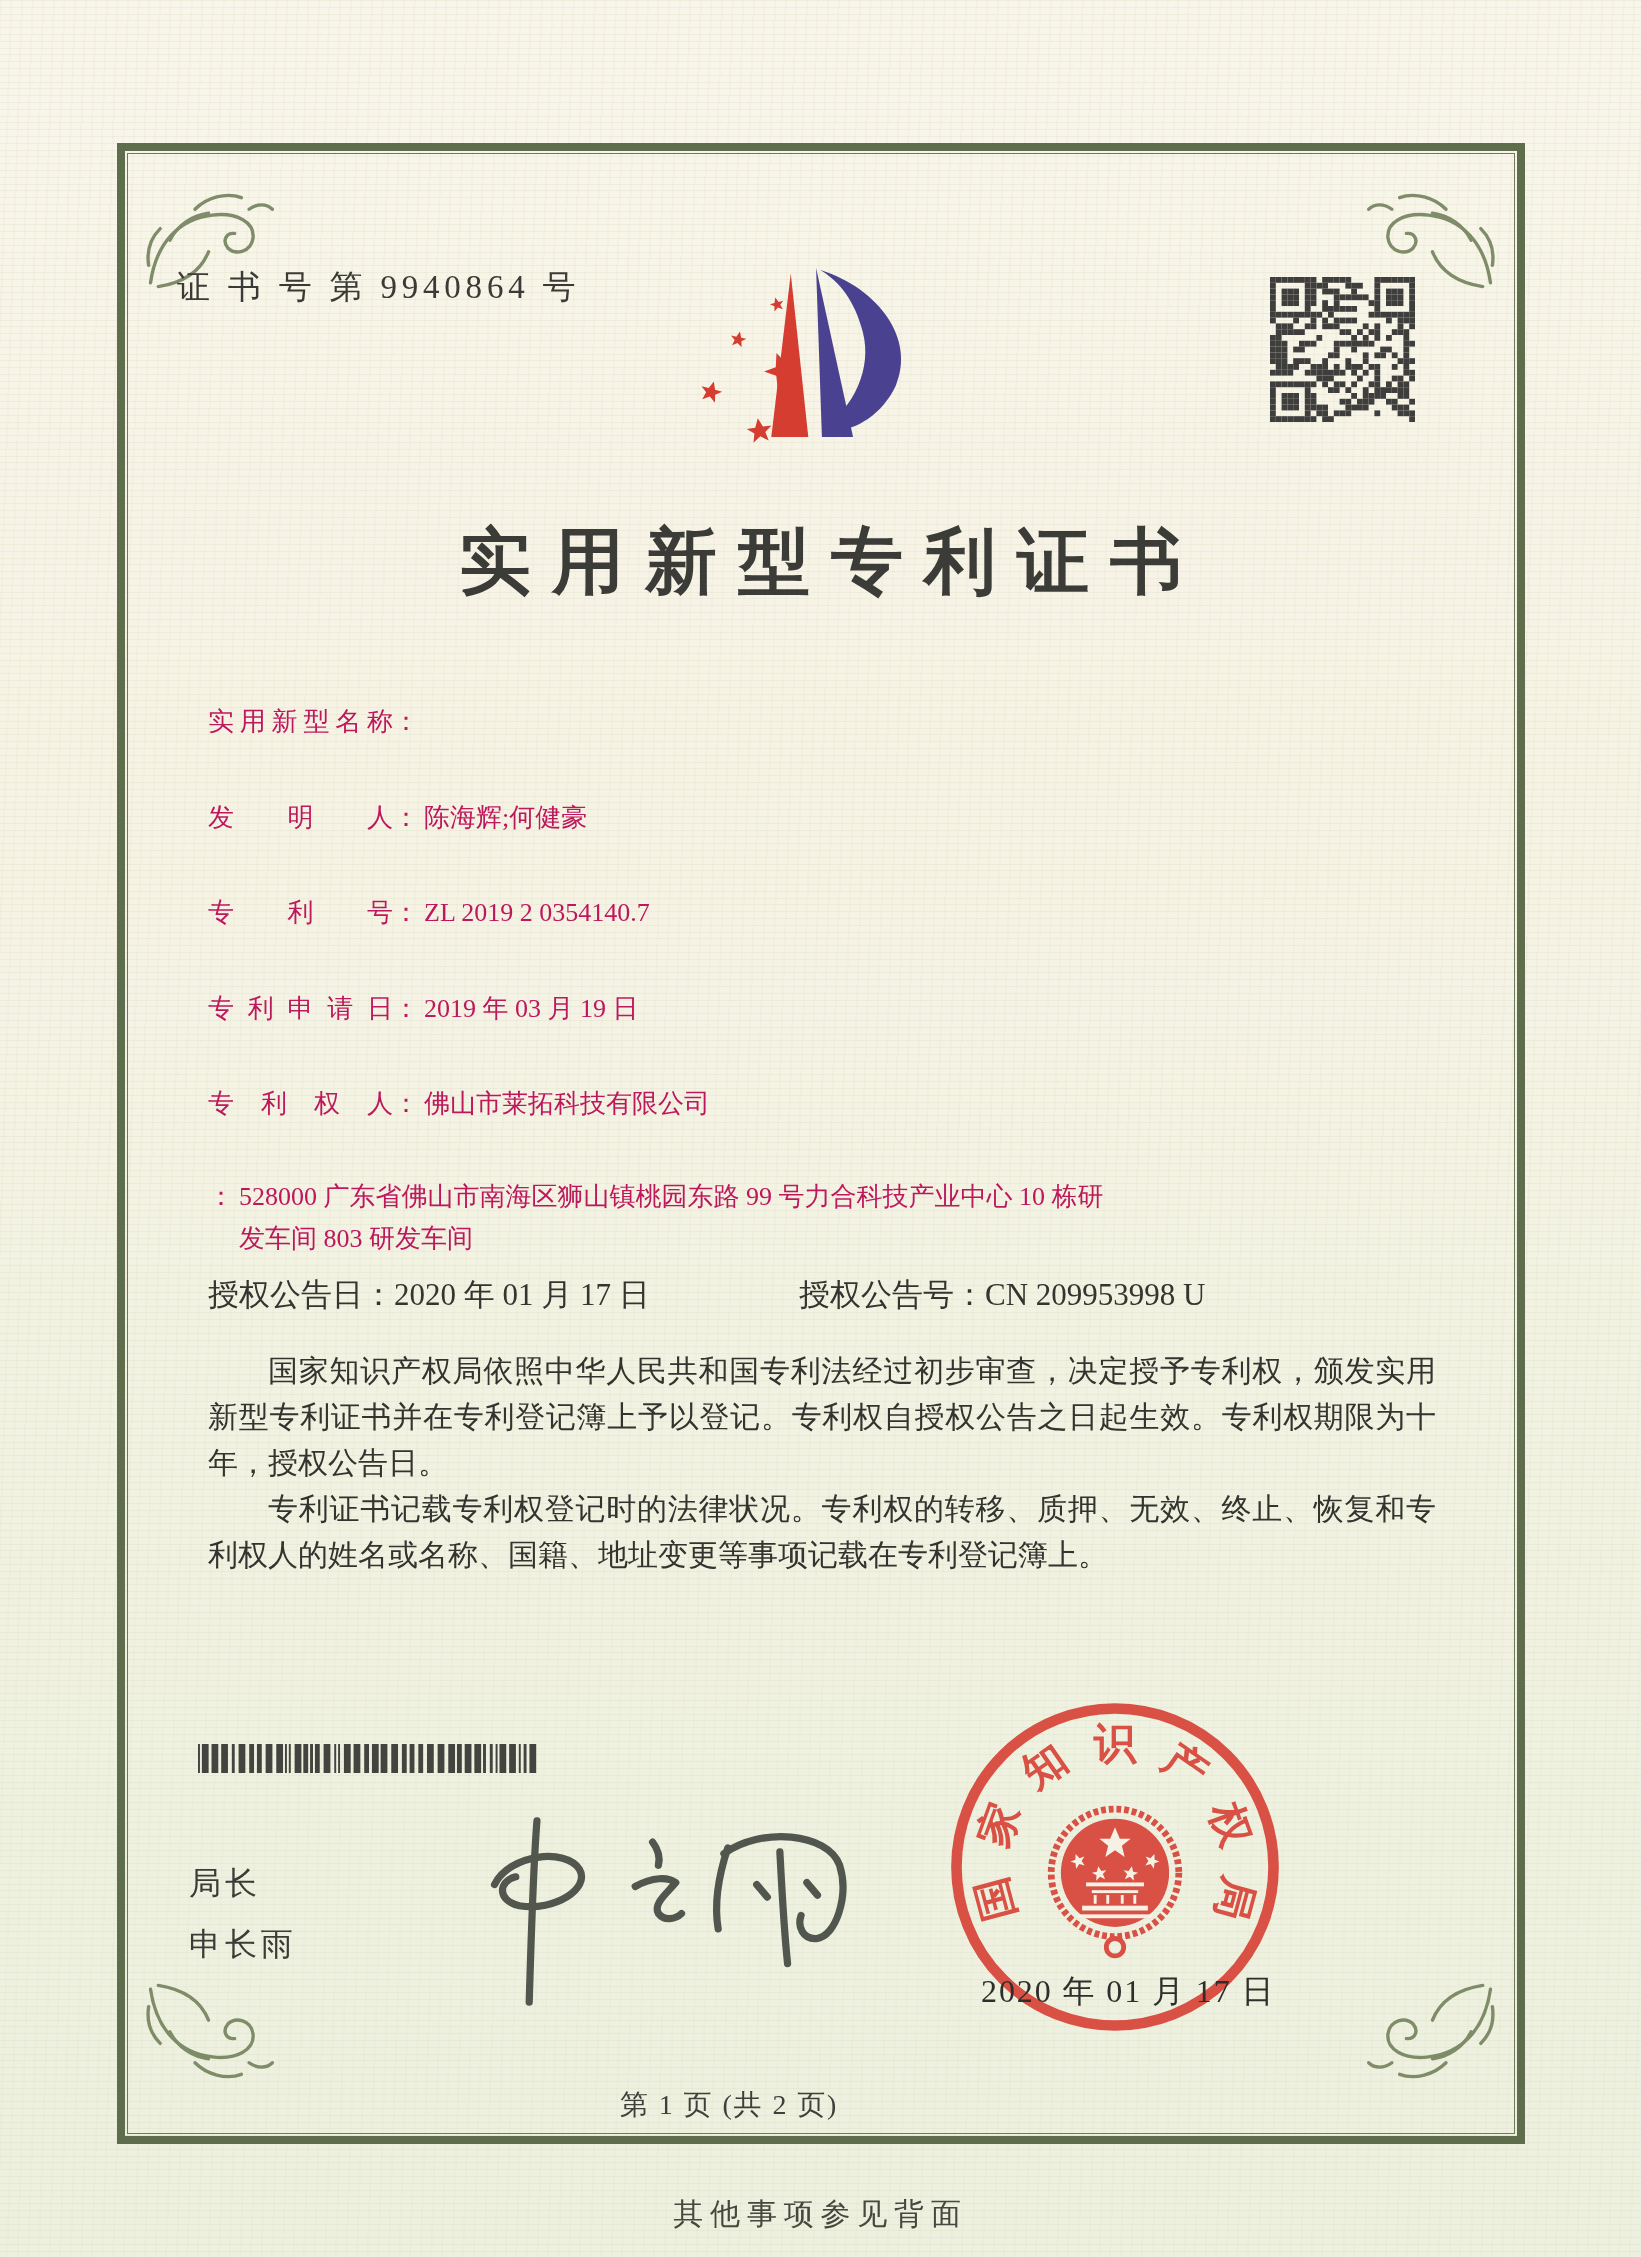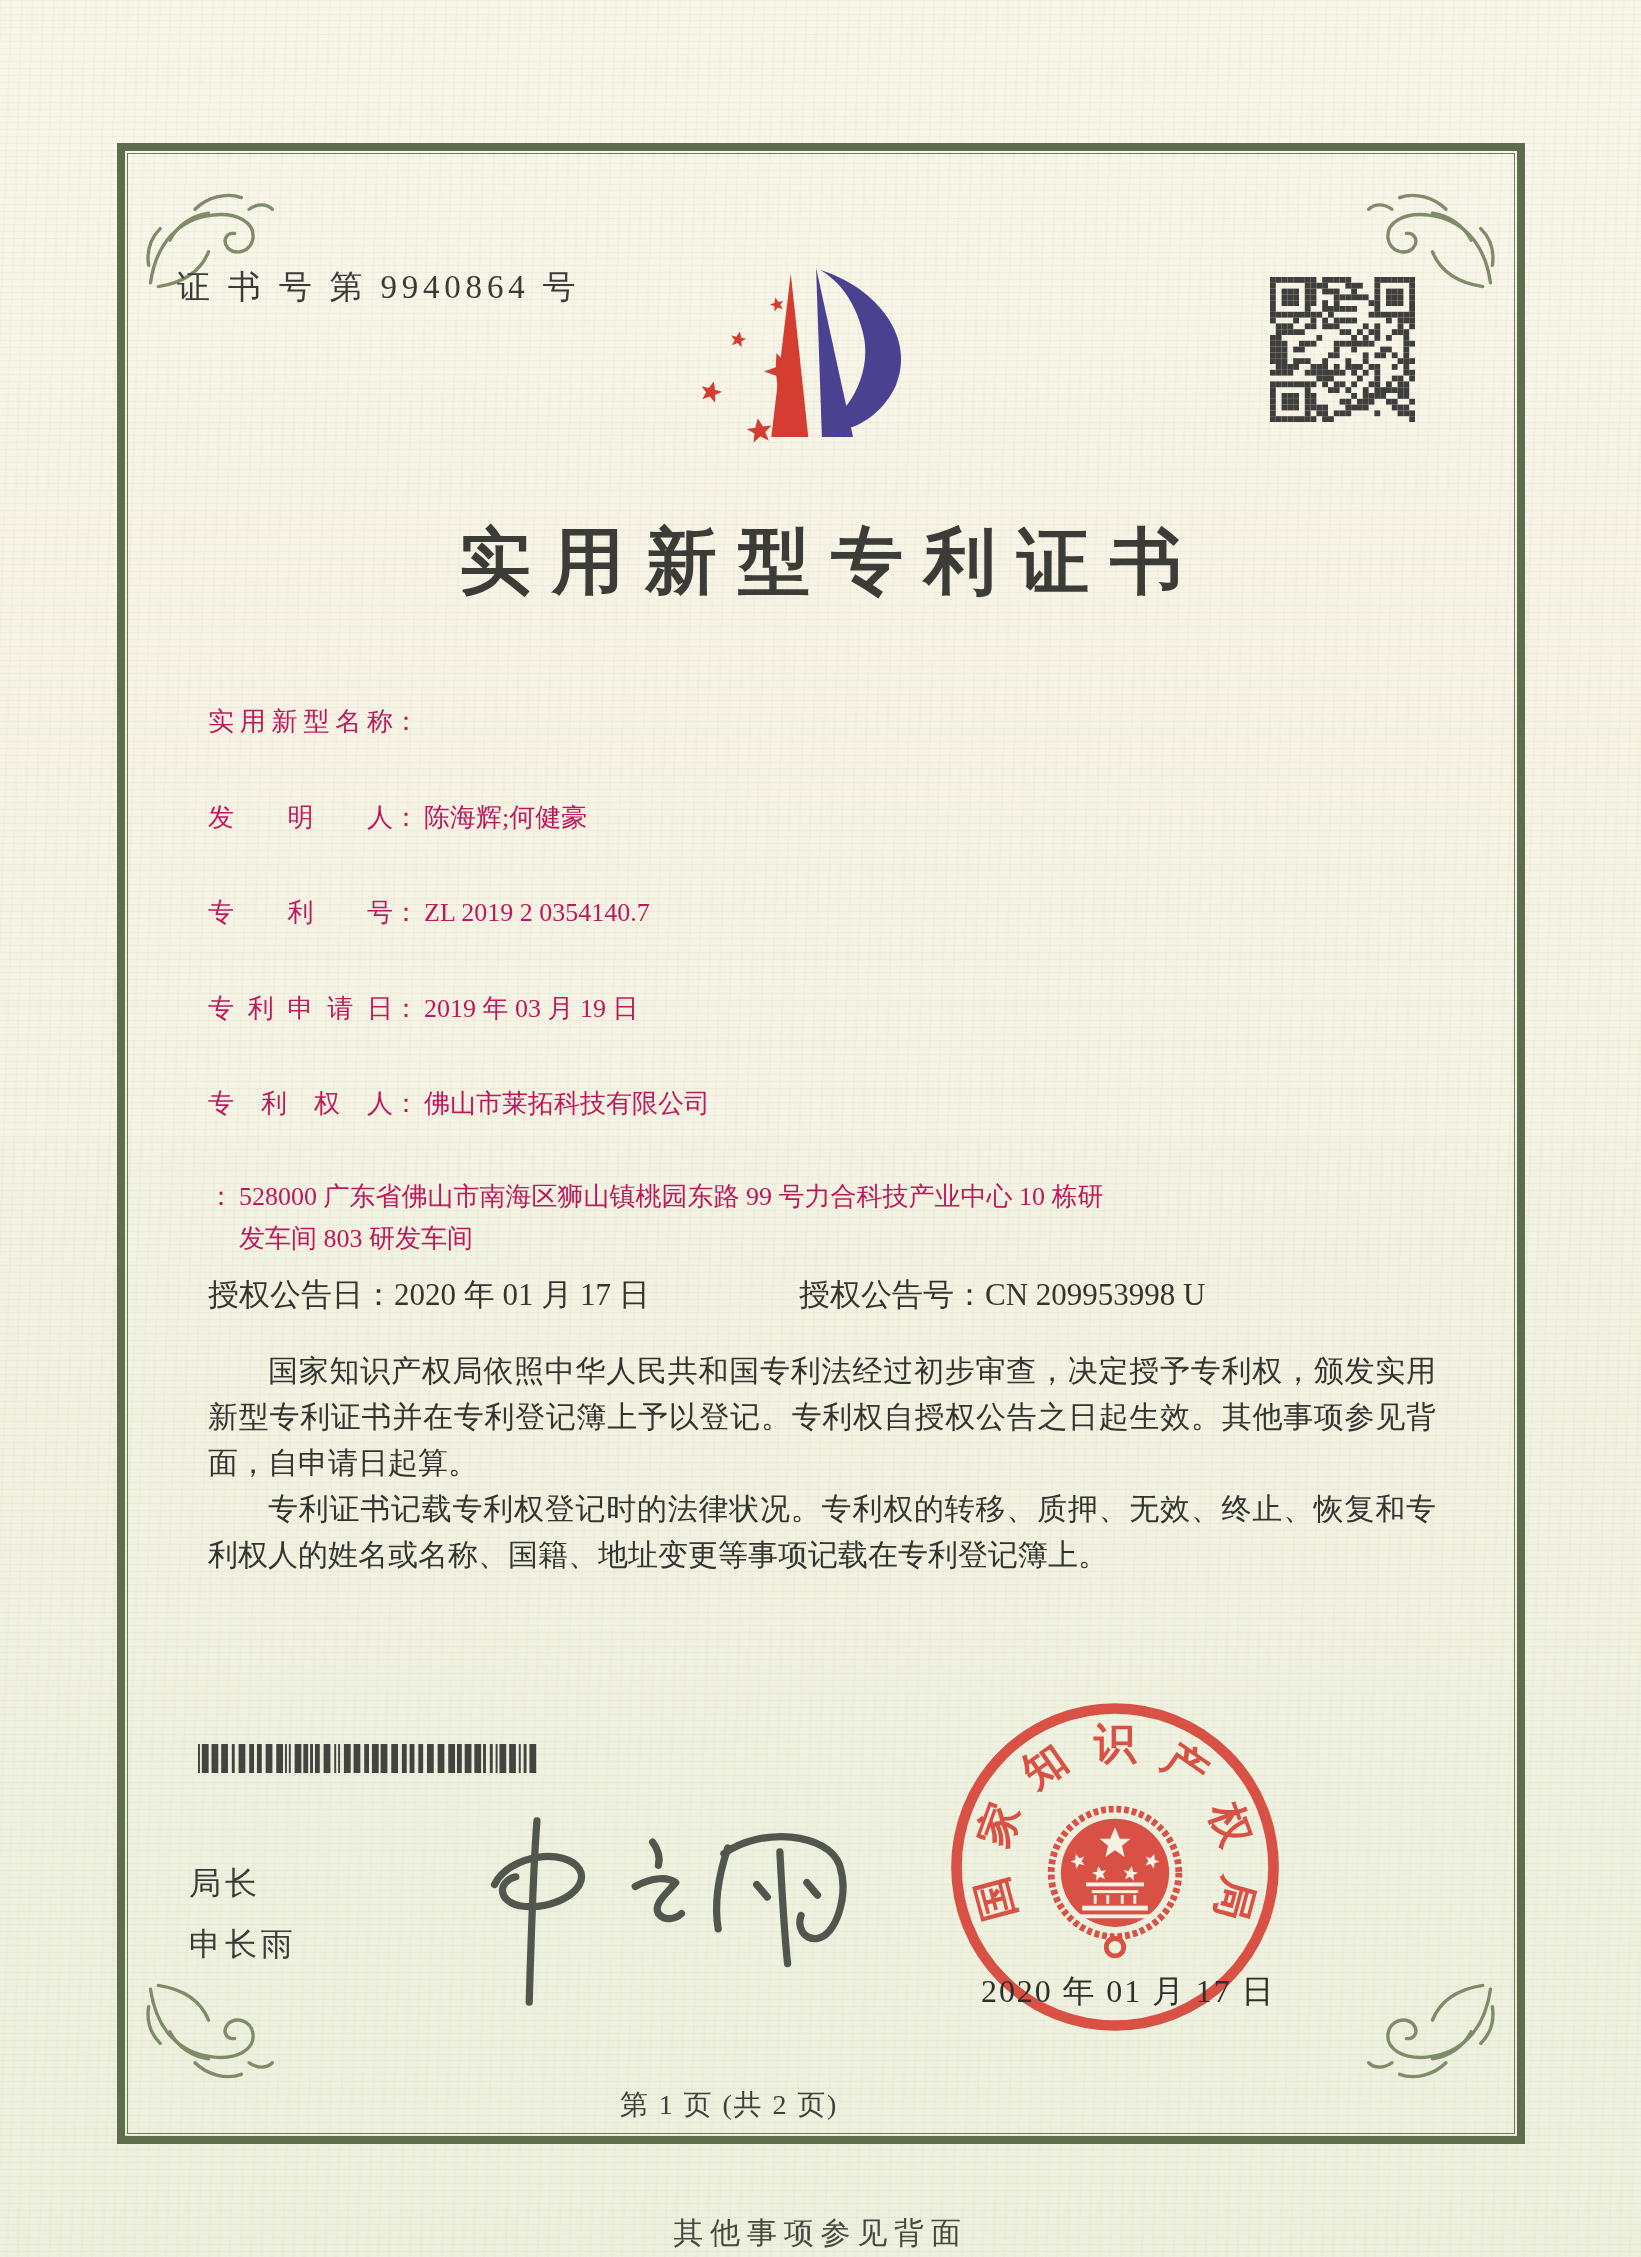--- a/index.html
+++ b/index.html
@@ -482,7 +482,7 @@
 </div>
 
 <div class="abs paras">
-  <p>国家知识产权局依照中华人民共和国专利法经过初步审查，决定授予专利权，颁发实用新型专利证书并在专利登记簿上予以登记。专利权自授权公告之日起生效。其他事项参见背面，自申请日起算。</p>
+  <p>国家知识产权局依照中华人民共和国专利法经过初步审查，决定授予专利权，颁发实用新型专利证书并在专利登记簿上予以登记。专利权自授权公告之日起生效。专利权期限为十年，授权公告日。</p>
   <p>专利证书记载专利权登记时的法律状况。专利权的转移、质押、无效、终止、恢复和专利权人的姓名或名称、国籍、地址变更等事项记载在专利登记簿上。</p>
 </div>
 

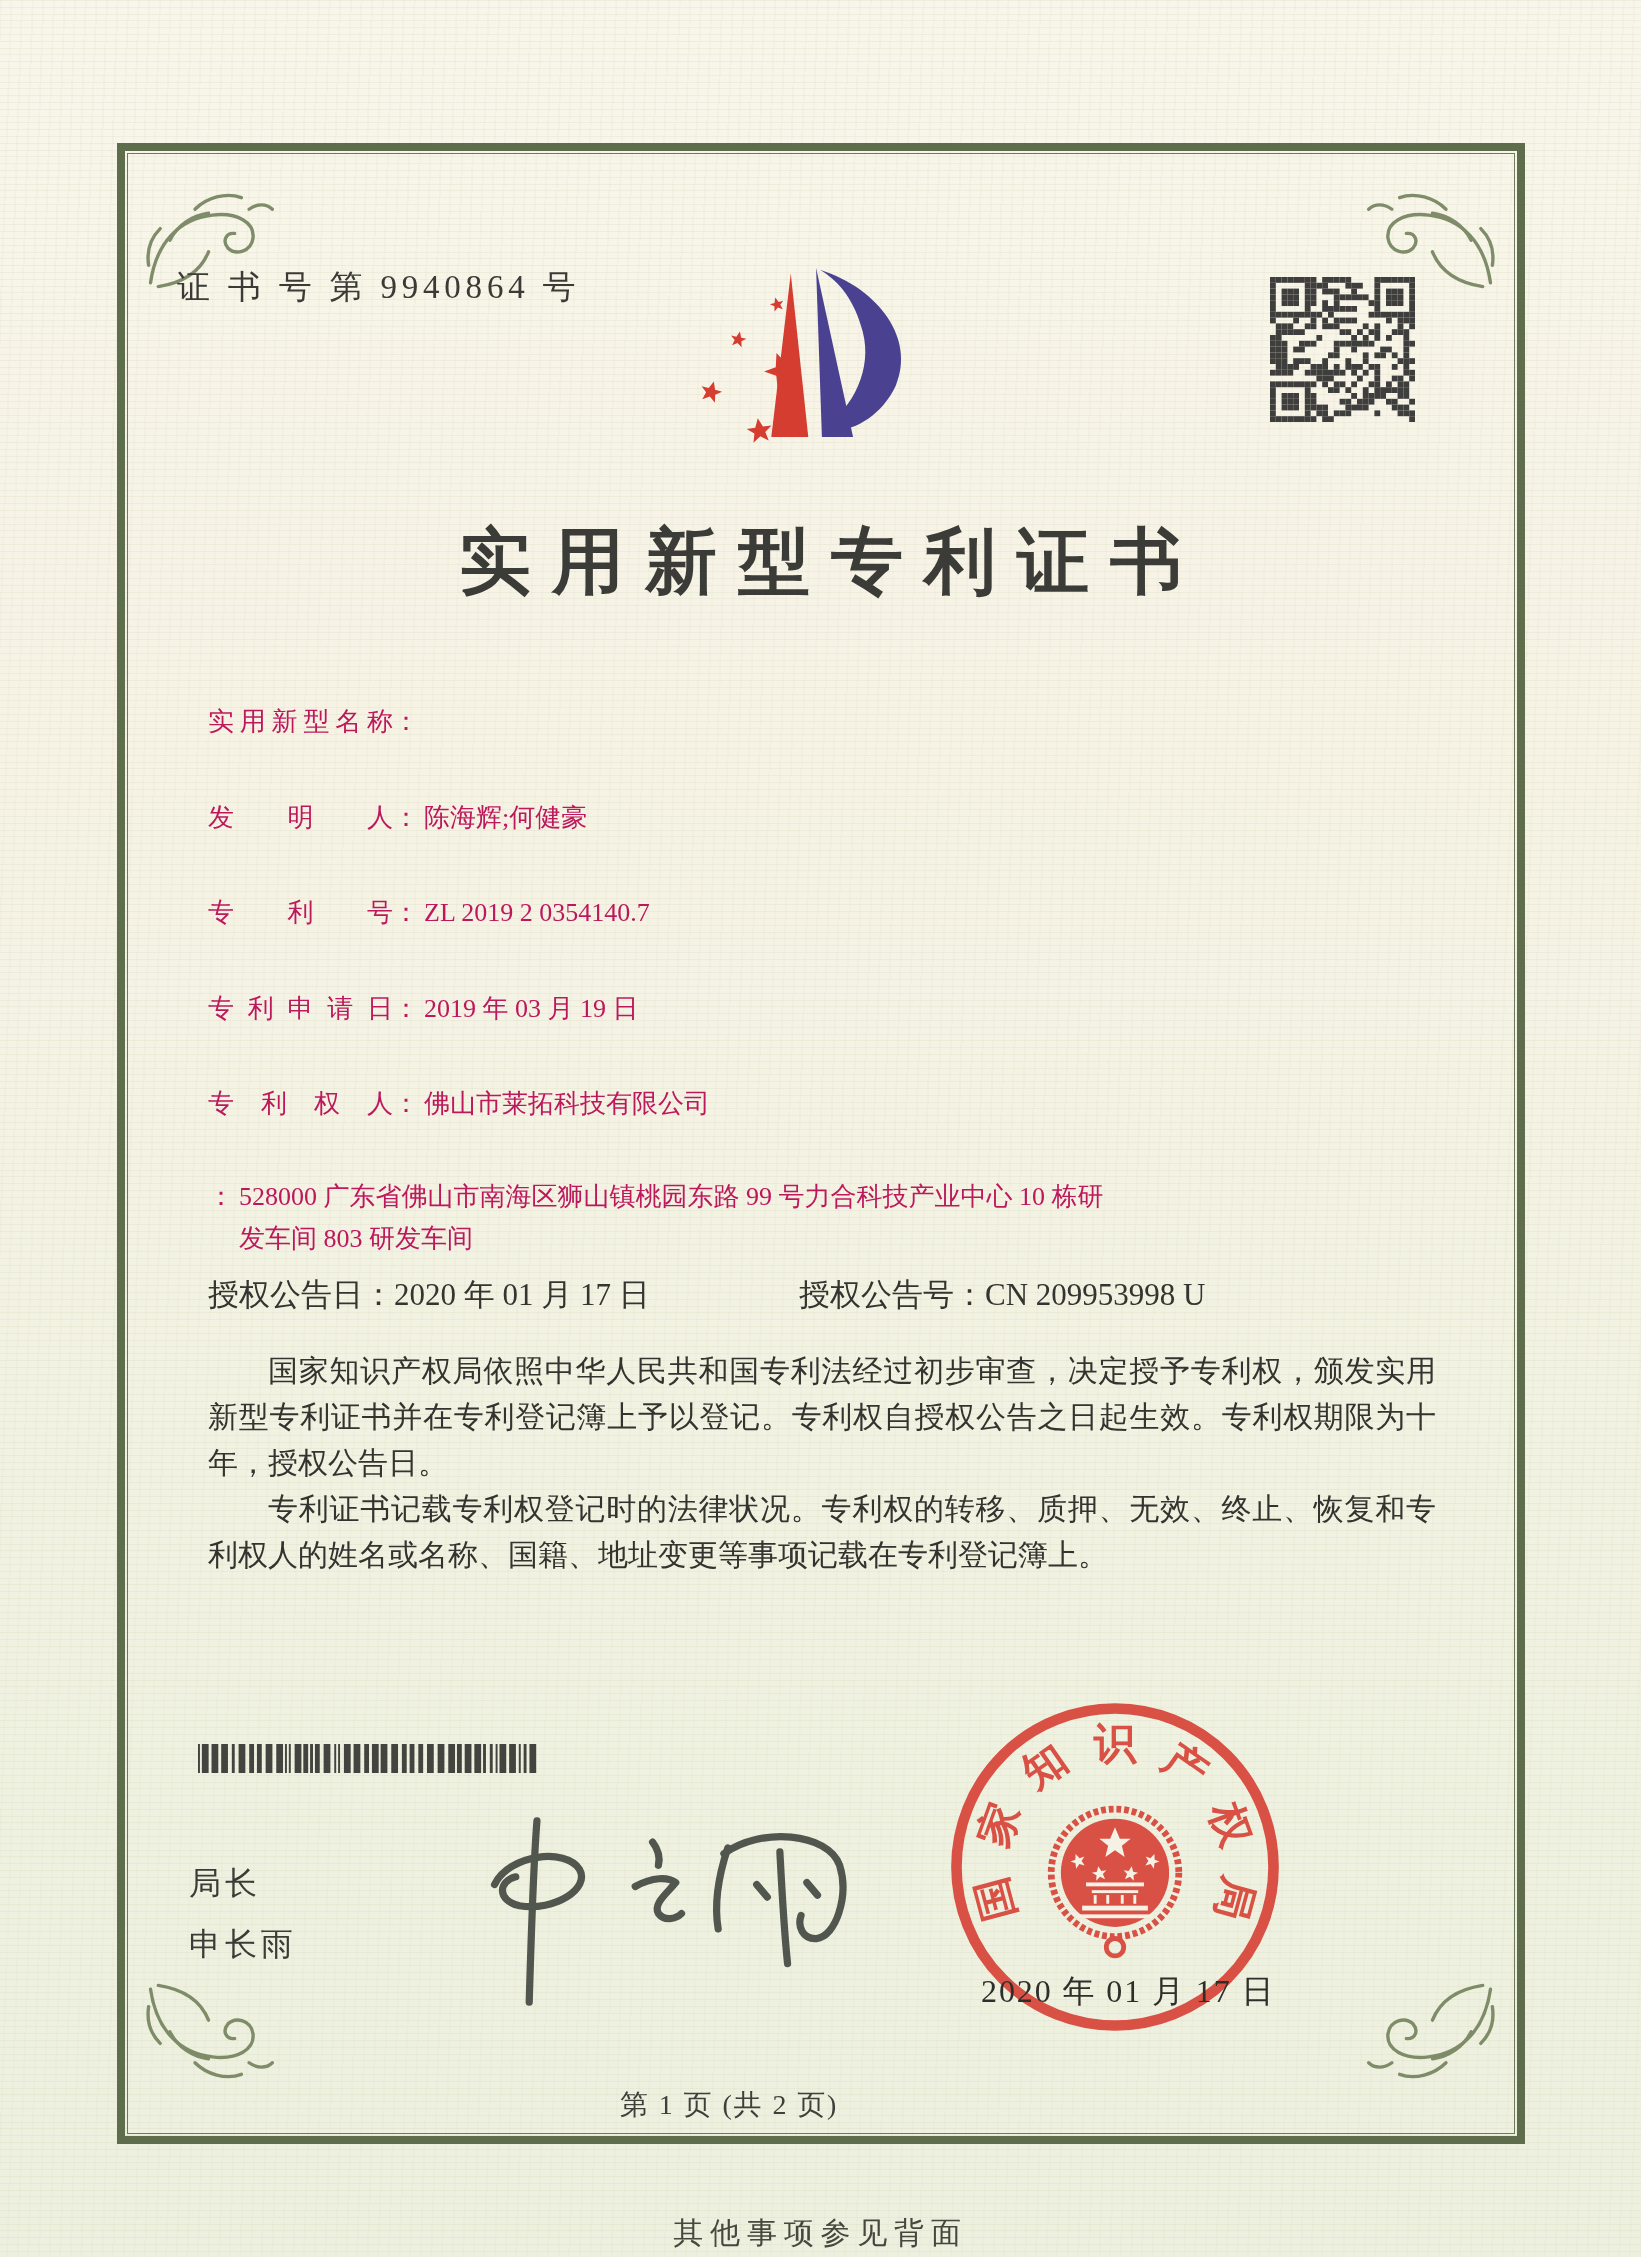--- a/index.html
+++ b/index.html
@@ -59,7 +59,7 @@
   .seal{left:941px;top:1693px;width:348px;height:348px;opacity:.93;}
   .seal-date{left:981px;top:1970px;font-size:32px;letter-spacing:1.9px;color:#2e2e2a;z-index:3;white-space:pre;}
   .page-info{left:620px;top:2086px;font-size:28px;letter-spacing:1.9px;color:#3f3f3b;white-space:pre;}
-  .back-note{left:50%;top:2194px;transform:translateX(-50%);font-size:30px;letter-spacing:6.8px;color:#47473f;margin-top:19px;}
+  .back-note{left:50%;top:2194px;transform:translateX(-50%);font-size:30px;letter-spacing:6.8px;color:#47473f;}
   svg{display:block;}
 </style>
 </head>

